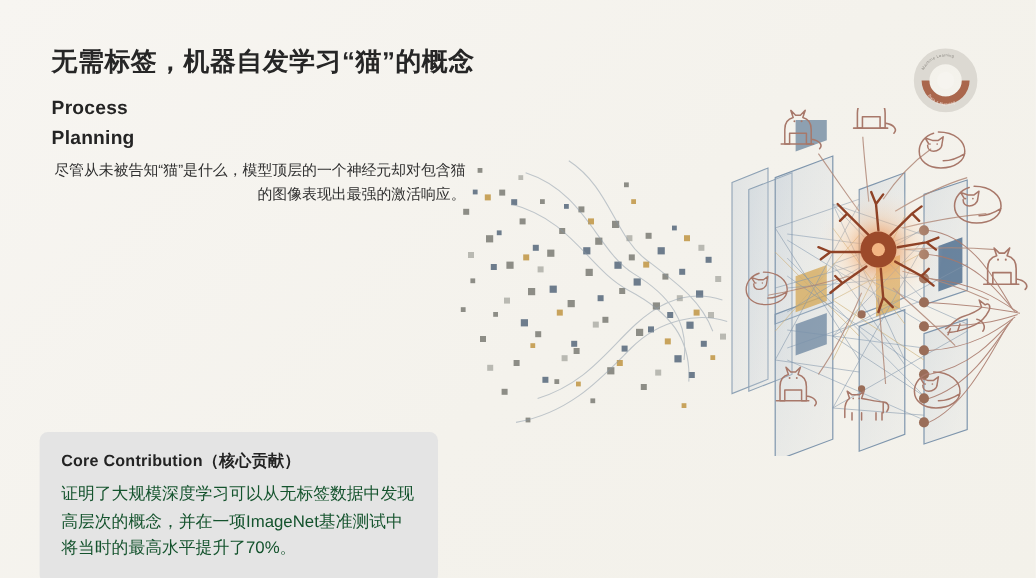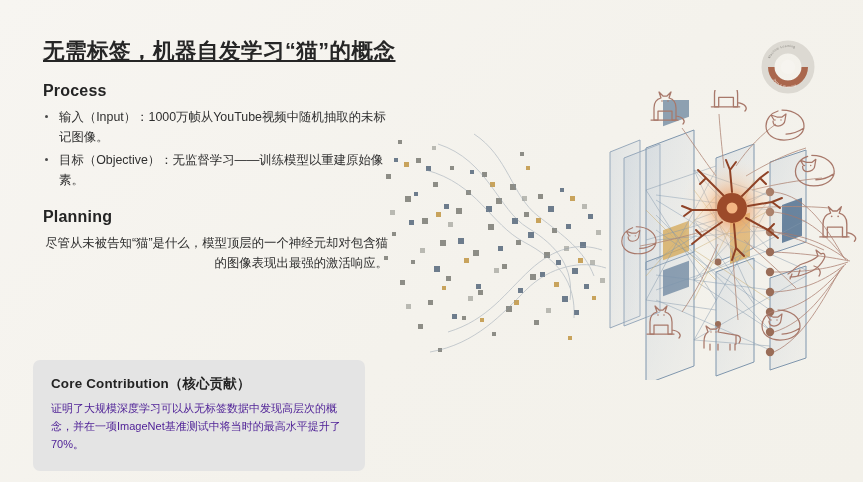--- a/index.html
+++ b/index.html
@@ -18,7 +18,7 @@
 
   .title{
     font-size:21.5px;font-weight:700;letter-spacing:.5px;
-    color:#262626;line-height:1.3;margin:0 0 16px 0;white-space:nowrap;text-decoration:underline;
+    color:#262626;line-height:1.3;margin:0 0 16px 0;white-space:nowrap;
   }
   .subtitle{
     font-size:12.6px;font-weight:400;color:#3a3a3a;

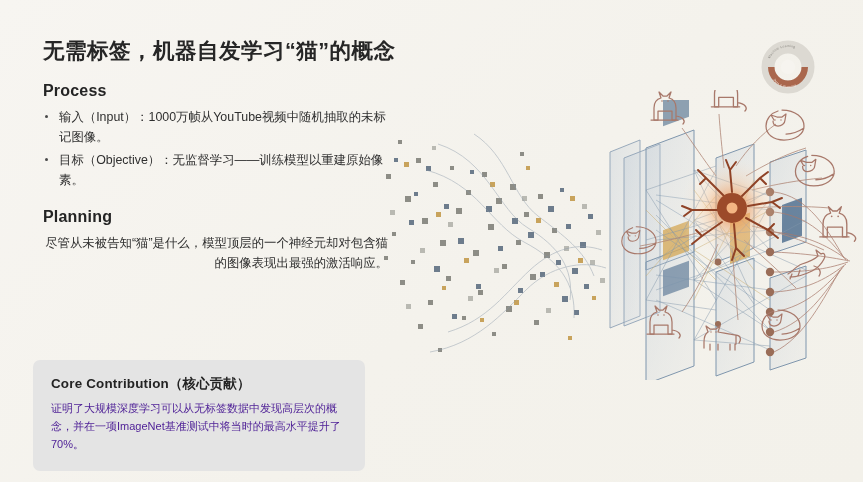--- a/index.html
+++ b/index.html
@@ -78,10 +78,6 @@
 
 
     <h2 class="sec-head">Process</h2>
-    <ul class="bullets">
-      <li>输入（Input）：1000万帧从YouTube视频中随机抽取的未标记图像。</li>
-      <li>目标（Objective）：无监督学习——训练模型以重建原始像素。</li>
-    </ul>
 
     <h2 class="sec-head">Planning</h2>
     <p class="para">尽管从未被告知“猫”是什么，模型顶层的一个神经元却对包含猫的图像表现出最强的激活响应。</p>

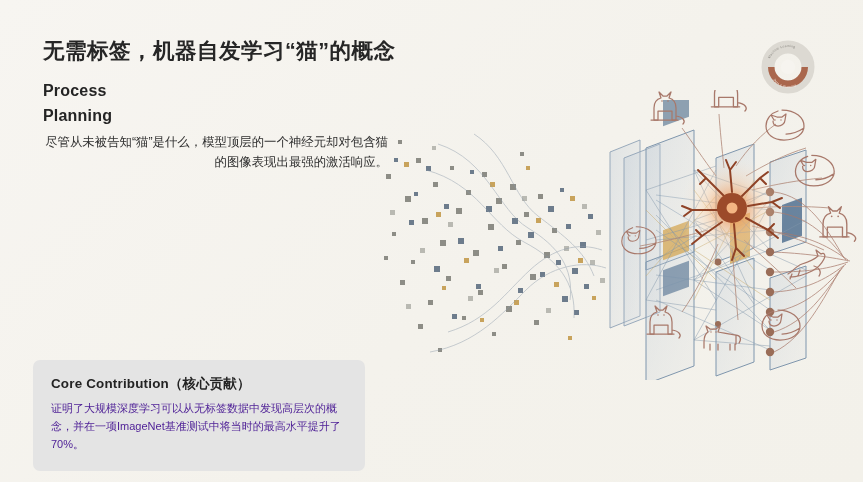--- a/index.html
+++ b/index.html
@@ -49,7 +49,7 @@
     font-size:13.4px;font-weight:700;color:#232323;
     margin:0 0 7px 0;letter-spacing:.2px;
   }
-  .core-body{font-size:11px;line-height:1.62;color:#4c1d95;margin:0;}
+  .core-body{font-size:14px;line-height:1.62;color:#14532d;margin:0;}
 
   
   .brand{position:absolute;right:14px;top:6px;width:136px;height:84px;}

